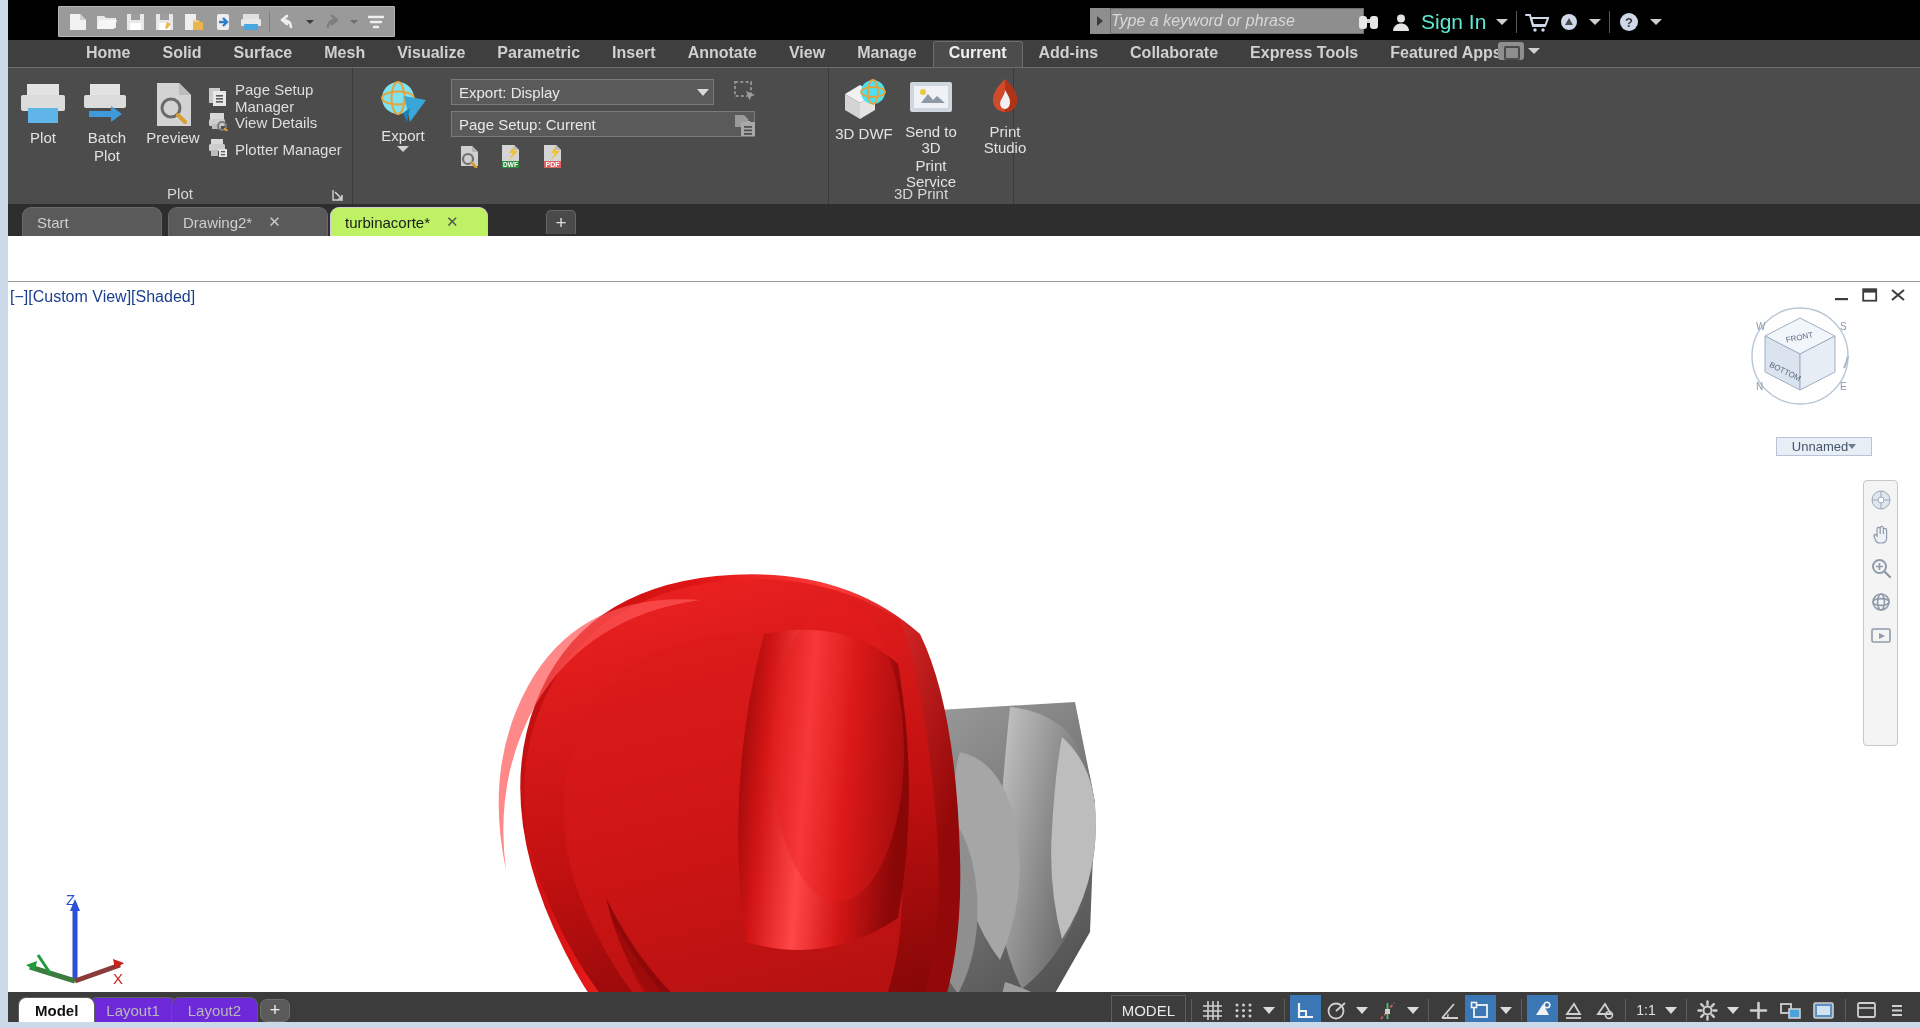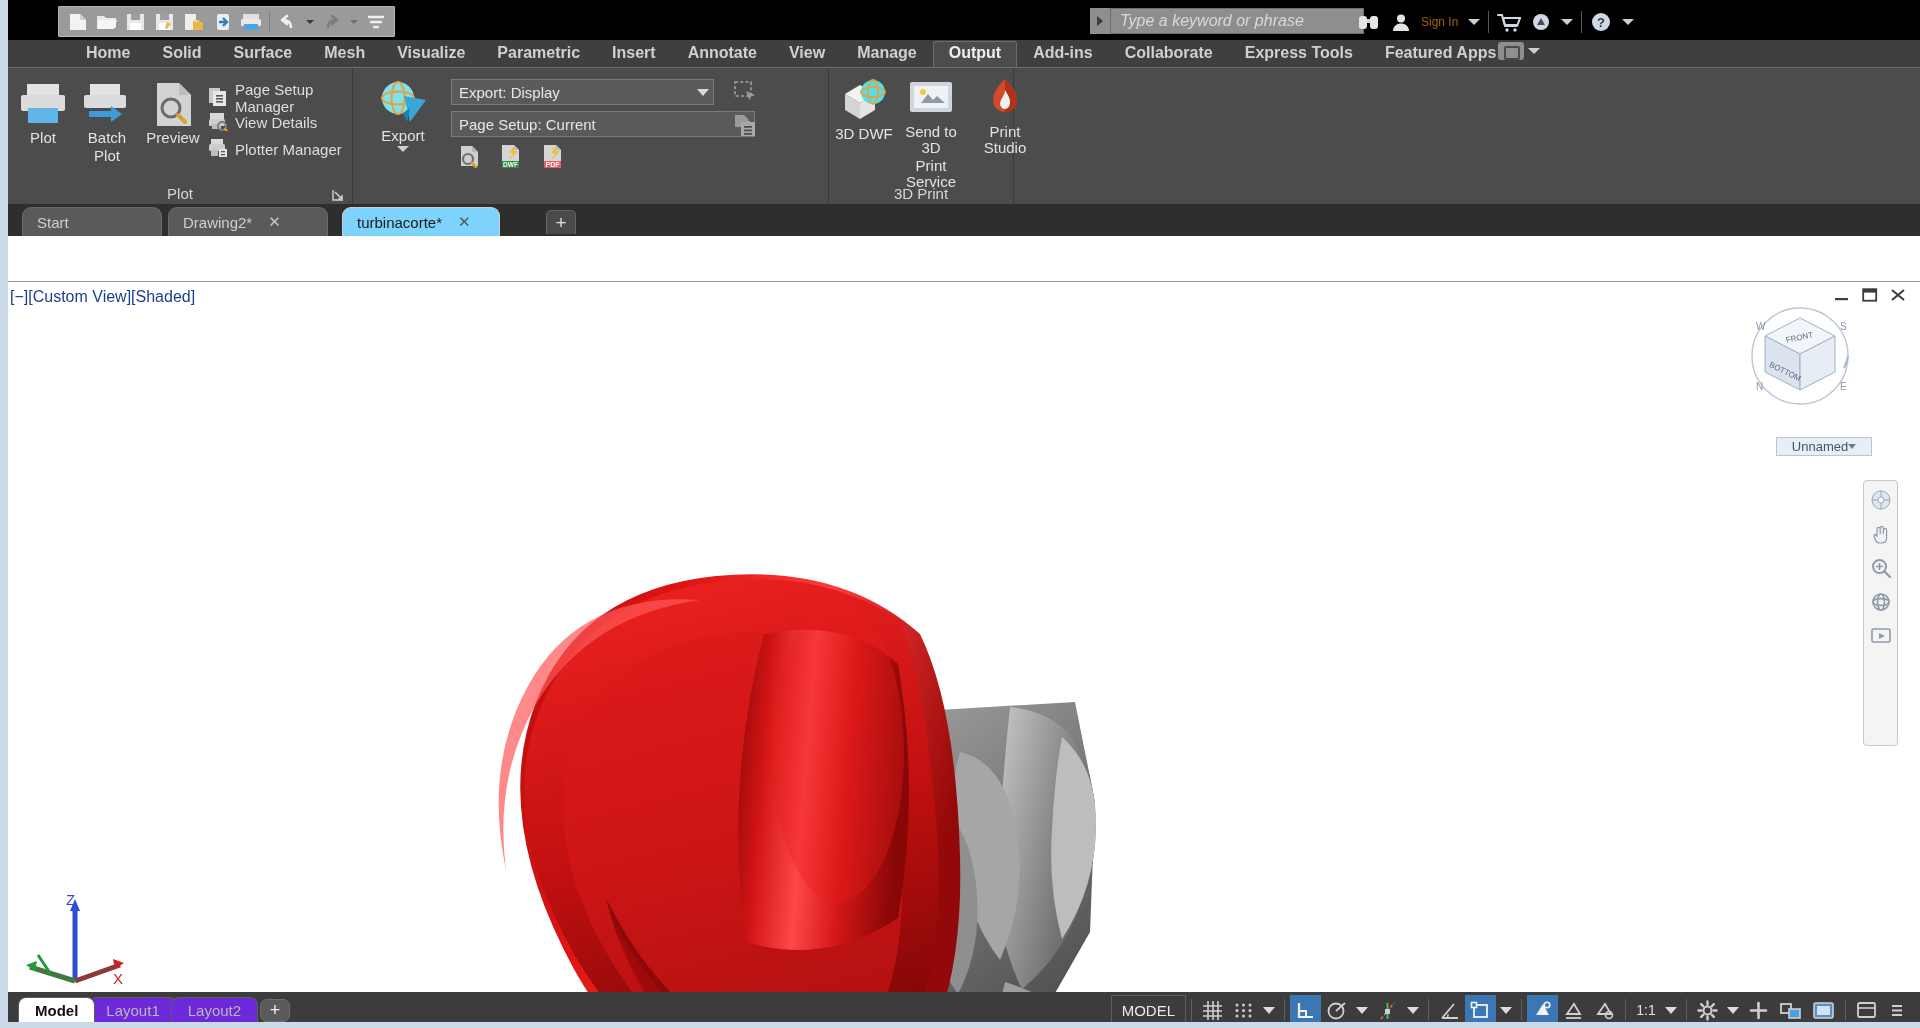--- a/index.html
+++ b/index.html
@@ -24,7 +24,7 @@
   .srch-arrow i { width:0;height:0;border-top:5px solid transparent;border-bottom:5px solid transparent;
                   border-left:6px solid #3c3c3c; }
   .srchbox { width:254px; height:26px; background:#8e8e8e; border:1px solid #6e6e6e; display:flex;
-             align-items:center; padding-left:9px; }
+             align-items:center; }
   .srchbox span { font-style:italic; font-size:16px; color:#d8d8d8; }
   .tb-icons { position:absolute; left:1352px; top:8px; height:27px; display:flex; align-items:center; gap:0px; }
   .tb-icons .ti { height:27px; display:flex; align-items:center; padding:0 5px; }

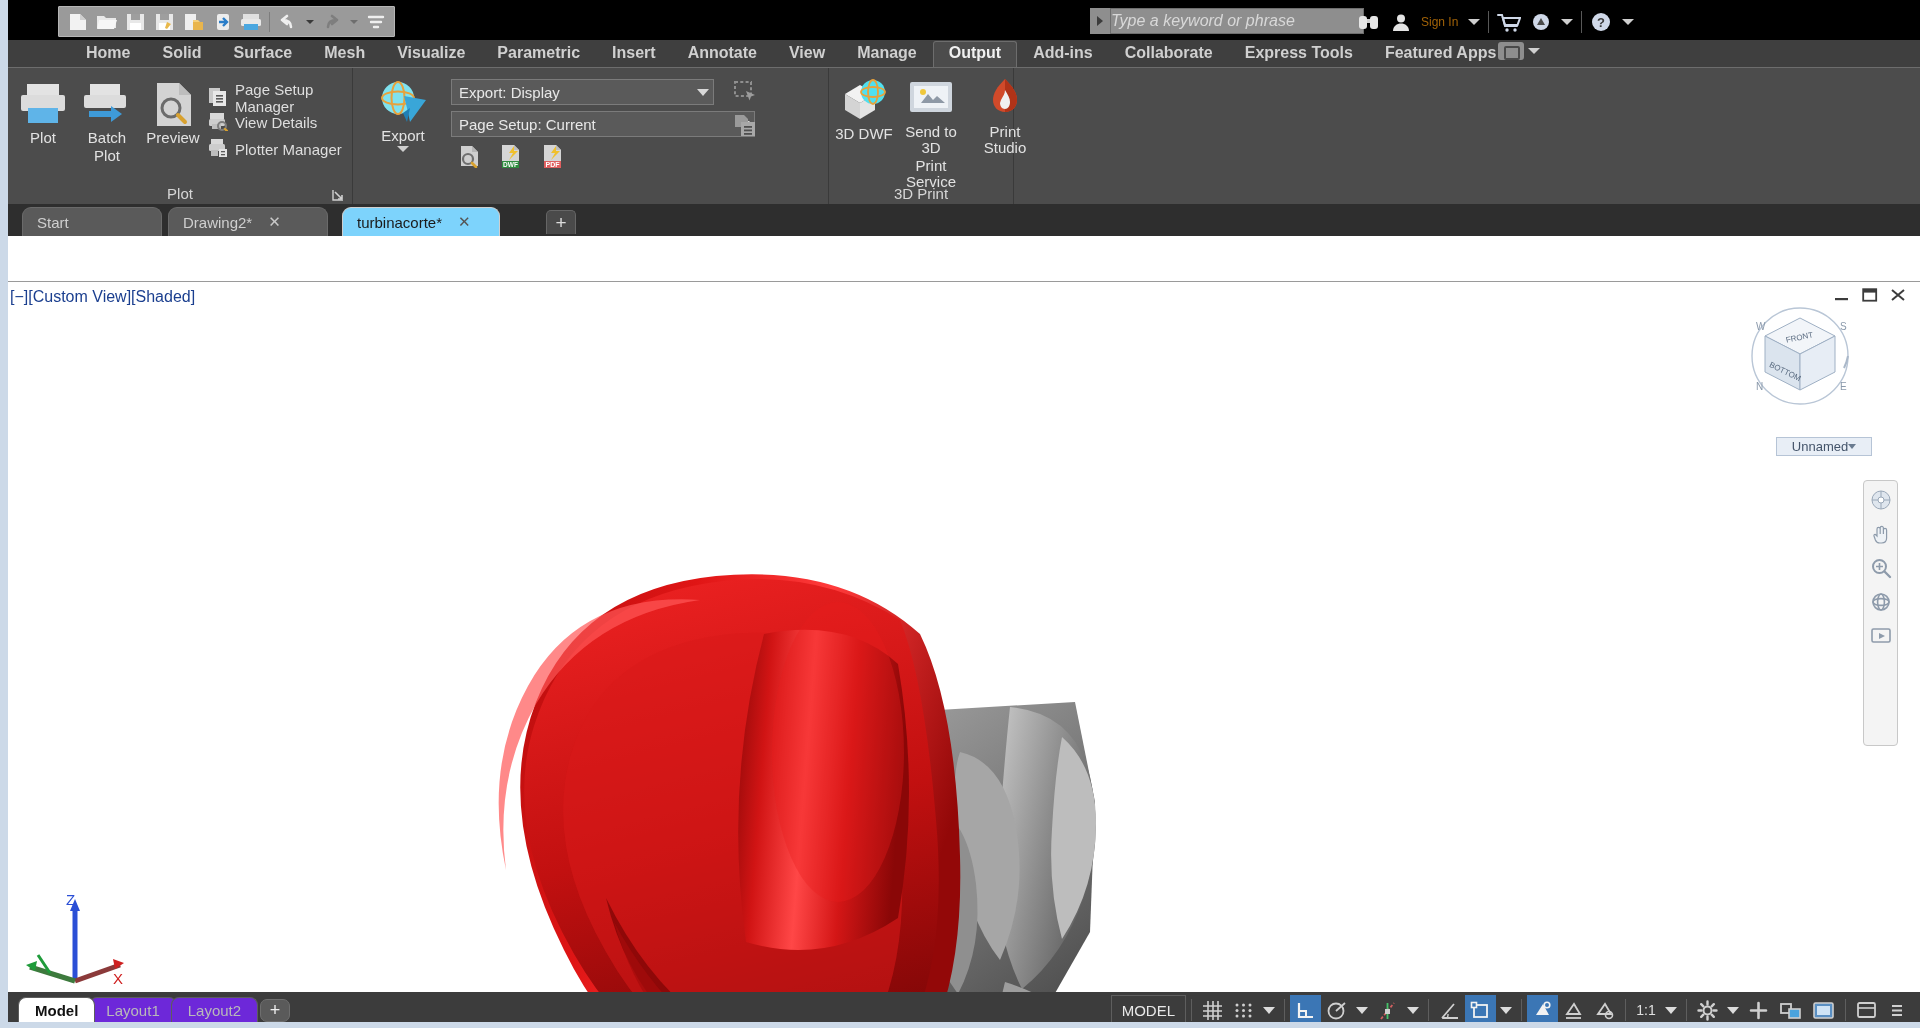--- a/index.html
+++ b/index.html
@@ -28,7 +28,7 @@
   .srchbox span { font-style:italic; font-size:16px; color:#d8d8d8; }
   .tb-icons { position:absolute; left:1352px; top:8px; height:27px; display:flex; align-items:center; gap:0px; }
   .tb-icons .ti { height:27px; display:flex; align-items:center; padding:0 5px; }
-  .signin { color:#a16207; font-size:12px; padding:0 6px 0 3px; }
+  .signin { color:#5eead4; font-size:21px; padding:0 6px 0 3px; }
   .vdiv { width:1px; height:22px; background:#585858; margin:0 3px; }
 
   

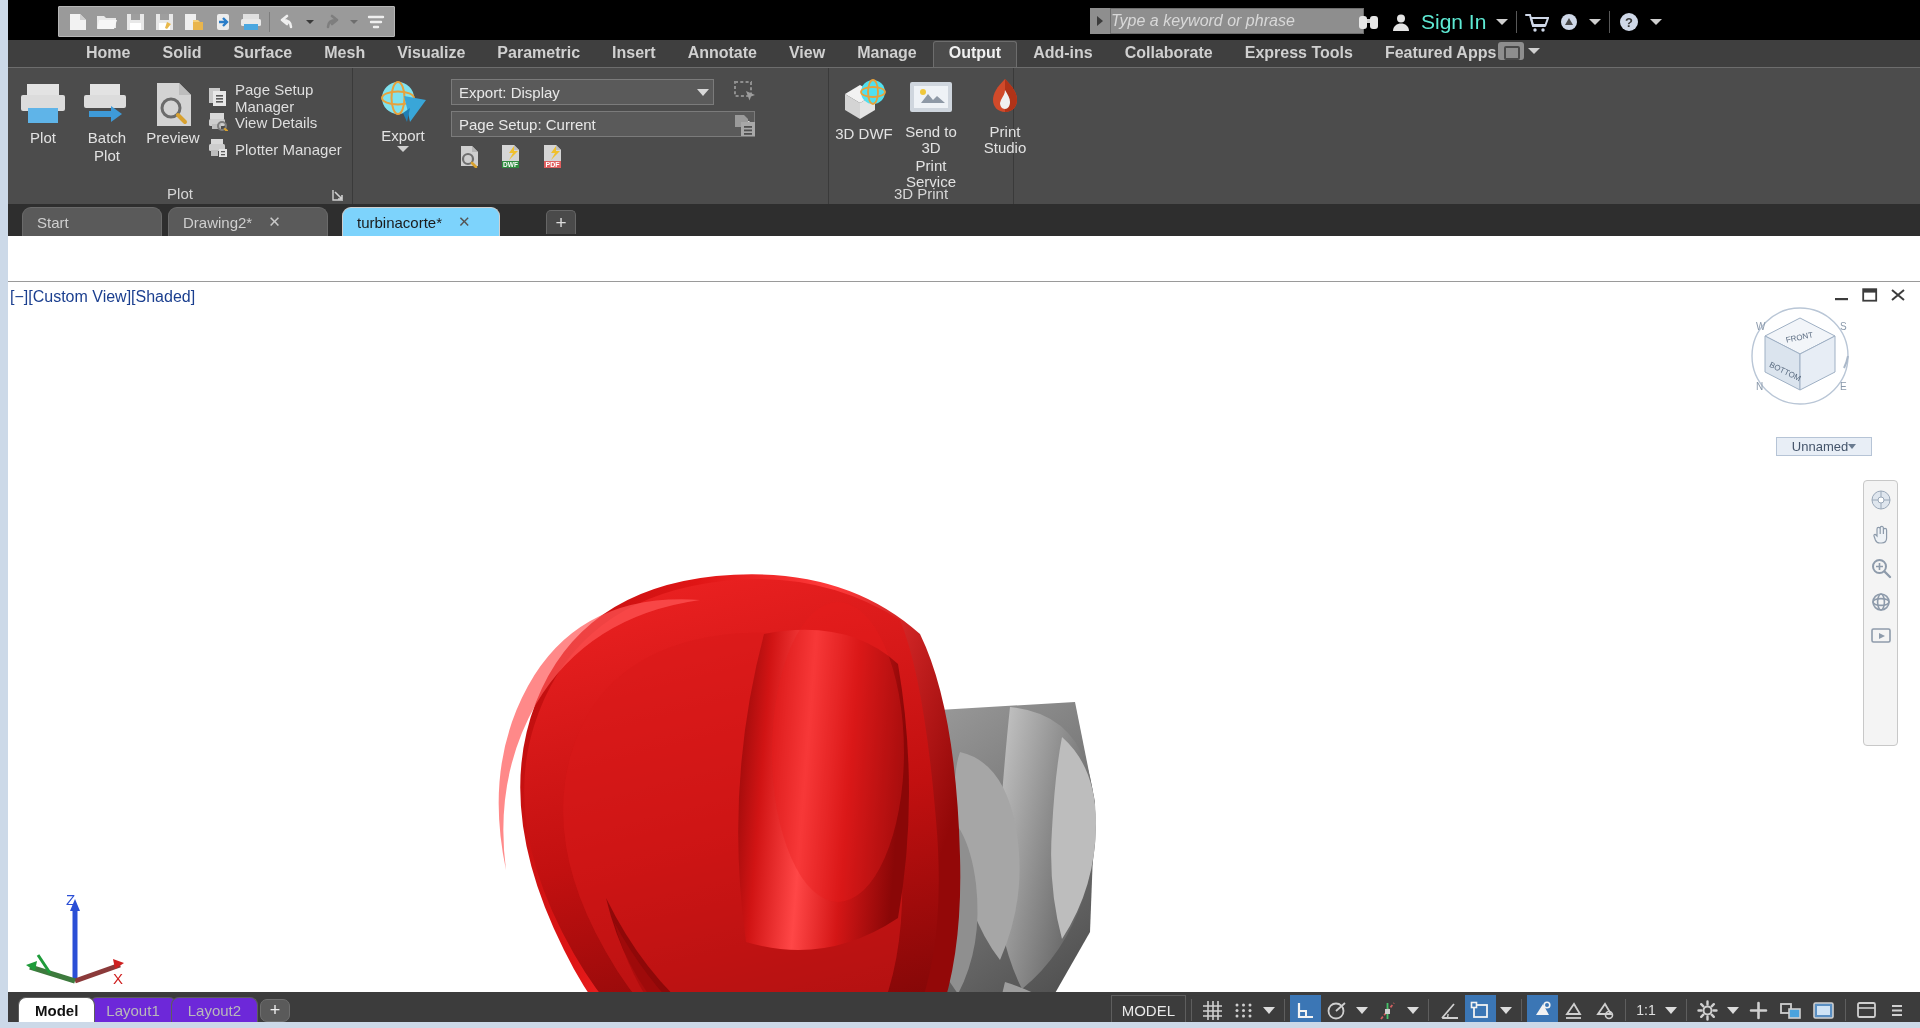--- a/index.html
+++ b/index.html
@@ -260,7 +260,7 @@
         <div class="rtab">Annotate</div>
         <div class="rtab">View</div>
         <div class="rtab">Manage</div>
-        <div class="rtab active">Output</div>
+        <div class="rtab active">Current</div>
         <div class="rtab">Add-ins</div>
         <div class="rtab">Collaborate</div>
         <div class="rtab">Express Tools</div>

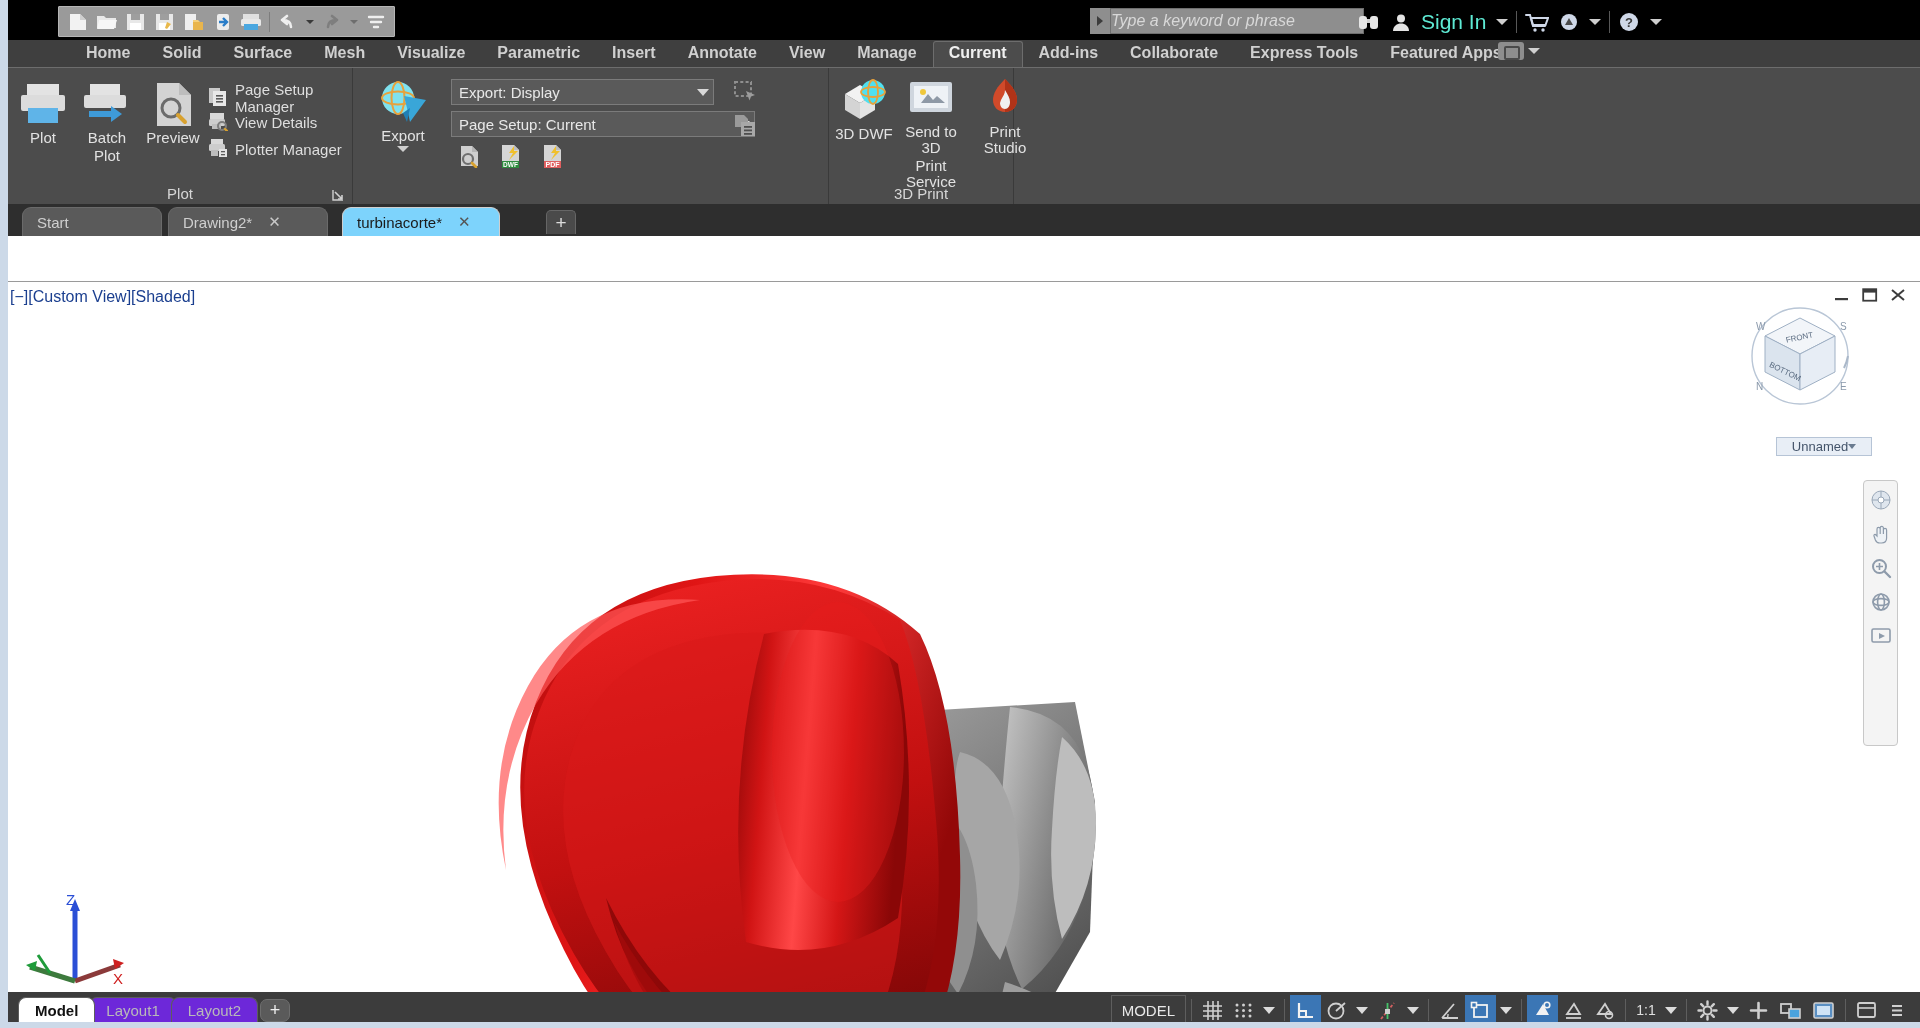--- a/index.html
+++ b/index.html
@@ -65,7 +65,7 @@
   .ftab { position:absolute; top:3px; height:29px; background:#5a5a5a; color:#cfcfcf; font-size:15px;
           border-radius:9px 9px 0 0; display:flex; align-items:center; padding:0 14px;
           border:1px solid #6a6a6a; border-bottom:none; }
-  .ftab.active { background:#7dd3fc; color:#1a1a1a; border-color:#cfcfcf;margin-left:12px; }
+  .ftab.active { background:#bef264; color:#1a1a1a; border-color:#cfcfcf; }
   .ftab .xc { margin-left:16px; font-size:15px; color:#c9c9c9; }
   .ftab.active .xc { color:#555; }
   .ftabplus { position:absolute; top:6px; height:24px; width:30px; background:#4a4a4a; color:#ddd;

